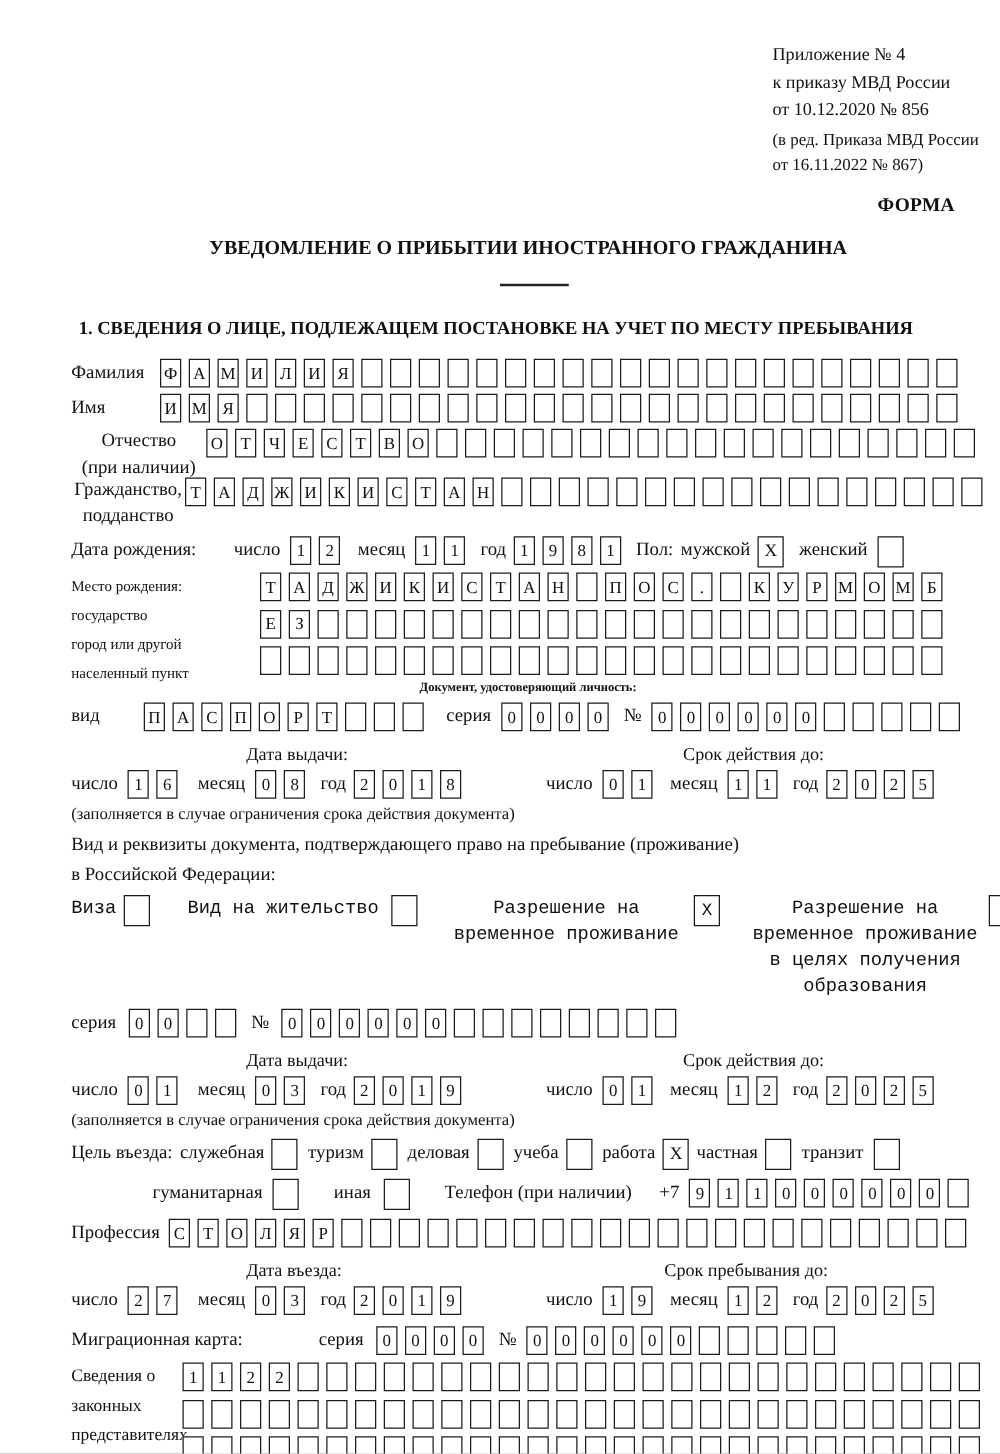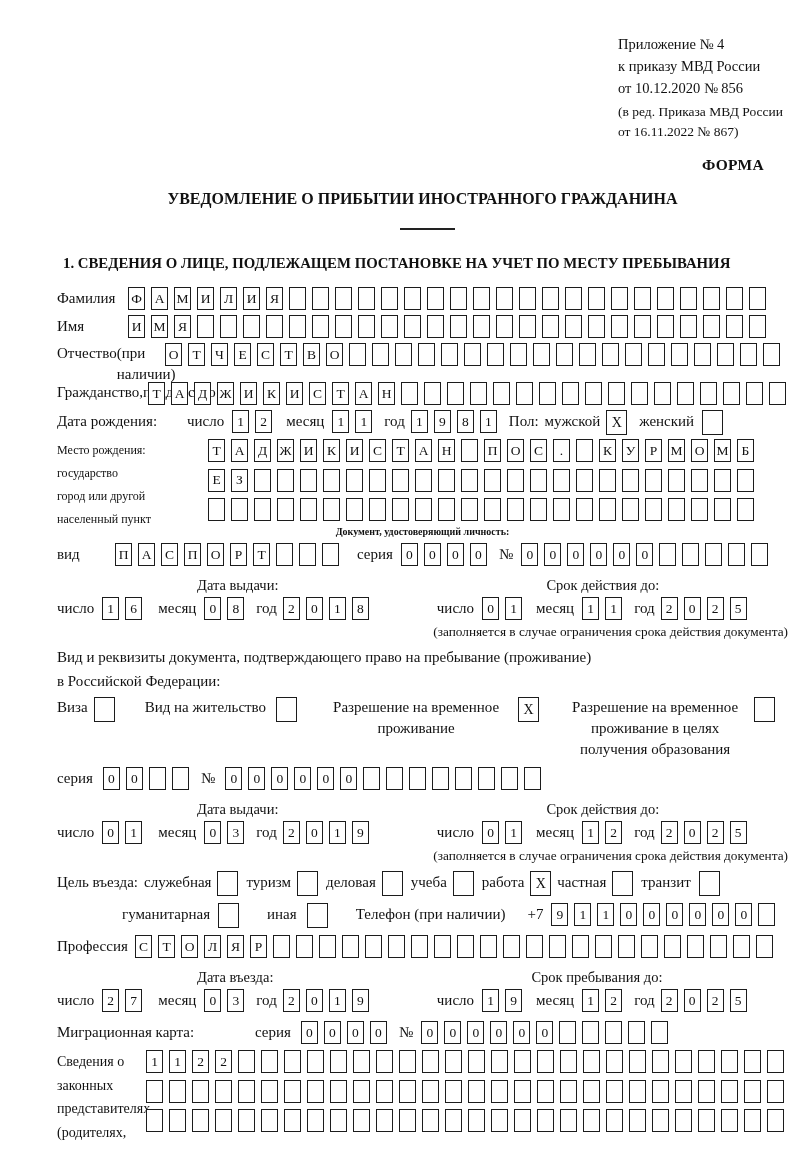--- a/index.html
+++ b/index.html
@@ -13,7 +13,7 @@
   .sec{font-weight:bold;font-size:14.8px;margin-top:17px;margin-left:6px;white-space:nowrap;}
   .row{display:flex;align-items:flex-start;flex-wrap:nowrap;}
   .lbl{font-size:15px;line-height:23px;flex:none;}
-  .lbl2{flex:none;font-size:15px;line-height:21px;display:flex;flex-direction:row;}
+  .lbl2{flex:none;font-size:15px;line-height:21px;display:flex;flex-direction:column;text-align:center;}
   .sub{font-size:15px;}
   .cells{display:inline-flex;flex:none;}
   .cell{display:inline-flex;align-items:center;justify-content:center;flex:none;box-sizing:border-box;

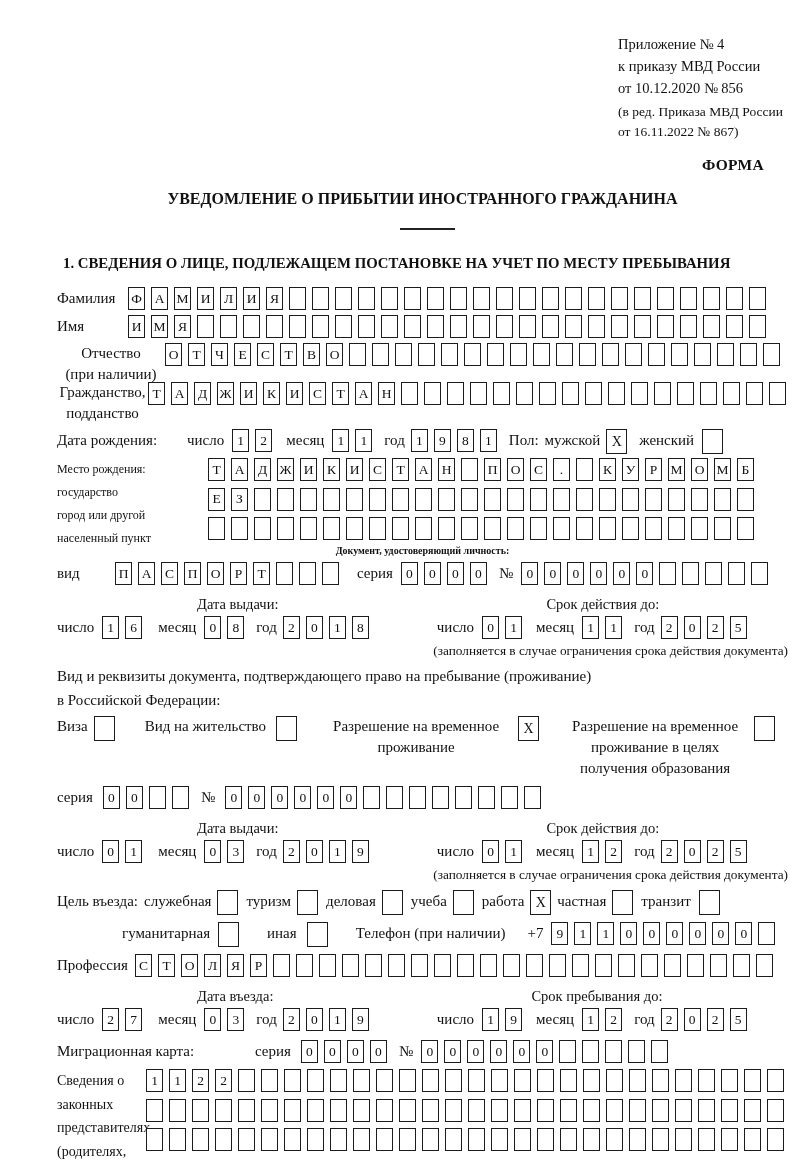--- a/index.html
+++ b/index.html
@@ -28,7 +28,7 @@
   .doc-head{text-align:center;font-weight:bold;font-size:10px;margin-top:-9px;line-height:19px;}
   .dhead{display:flex;font-size:14.5px;line-height:18px;margin-top:10px;}
   .drow{margin-top:3px;align-items:flex-start;}
-  .note{font-size:13.3px;text-align:right;margin-top:3px;line-height:17px;}
+  .note{font-size:13.3px;text-align:left;margin-top:3px;line-height:17px;}
   .intro{font-size:15px;line-height:24px;}
   .opts{margin-top:4px;}
   .opt{display:inline-flex;align-items:flex-start;flex:none;}

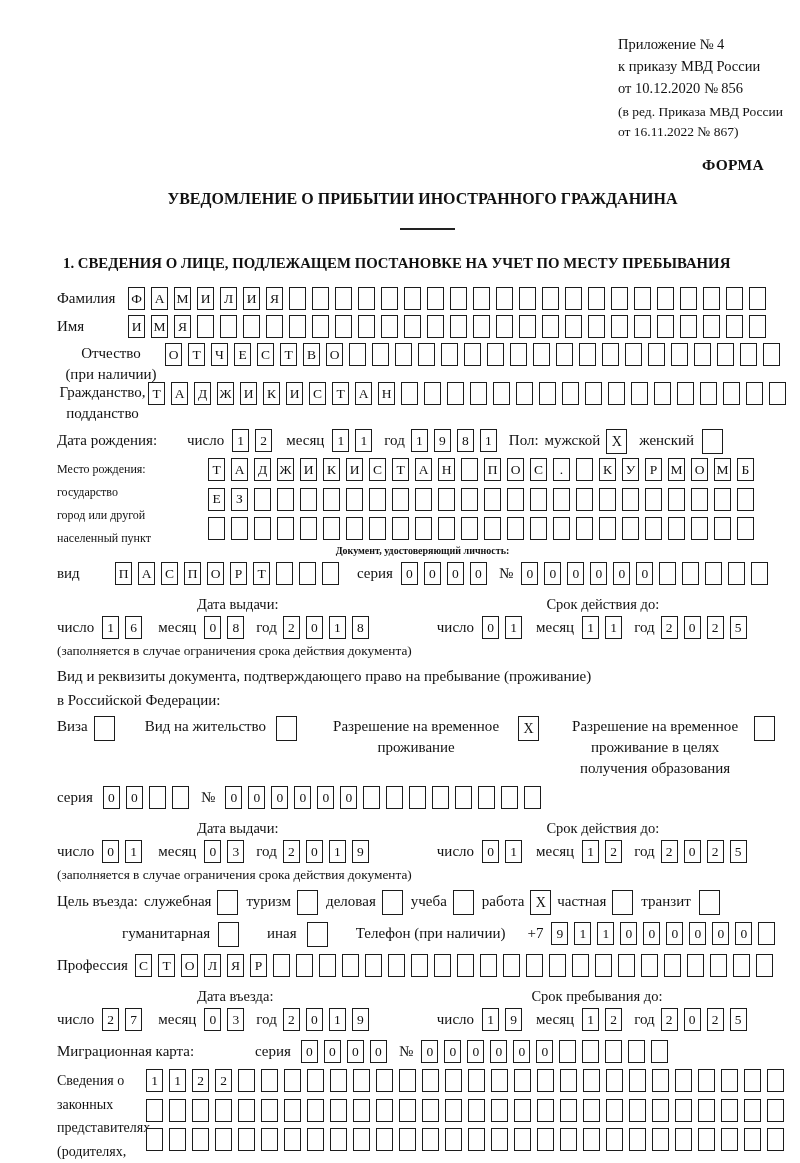--- a/index.html
+++ b/index.html
@@ -30,7 +30,7 @@
   .drow{margin-top:3px;align-items:flex-start;}
   .note{font-size:13.3px;text-align:left;margin-top:3px;line-height:17px;}
   .intro{font-size:15px;line-height:24px;}
-  .opts{margin-top:4px;}
+  .opts{margin-top:4px;font-family:Liberation Mono, monospace;}
   .opt{display:inline-flex;align-items:flex-start;flex:none;}
   .olbl{font-size:15px;line-height:21px;flex:none;}
   .olbl.c{text-align:center;}

